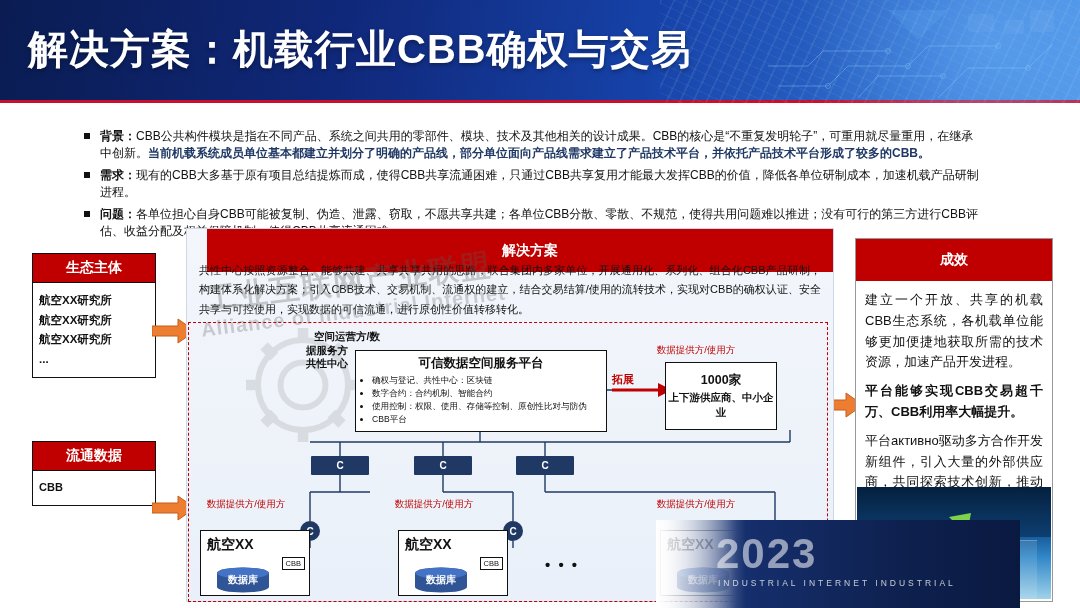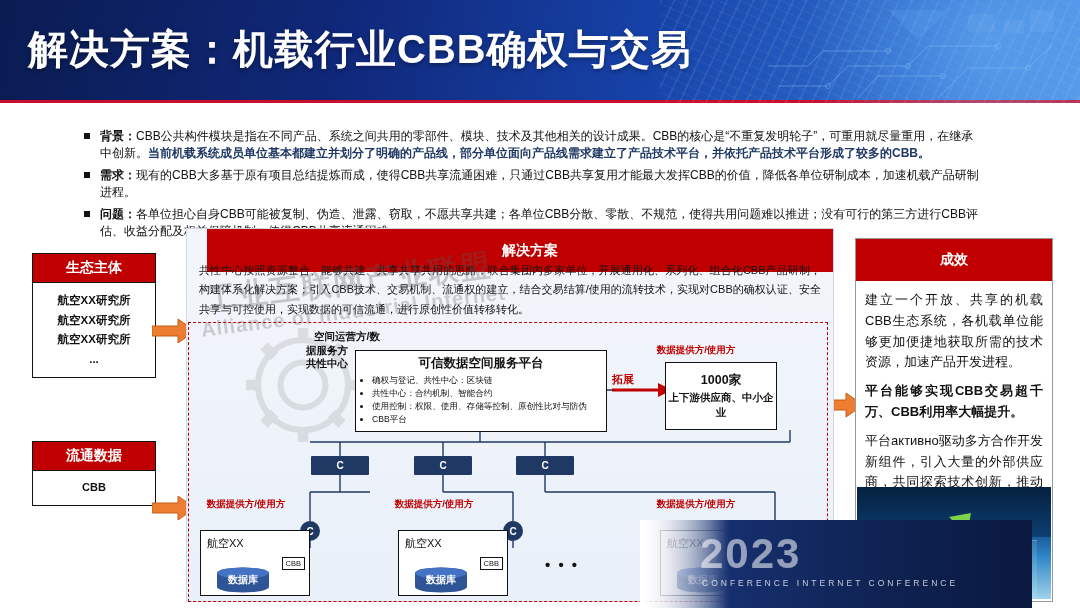--- a/index.html
+++ b/index.html
@@ -52,7 +52,7 @@
     background:#c00000;color:#ffffff;font-weight:bold;font-size:14px;
     text-align:center;padding:5px 0;border-bottom:1px solid #111;
   }
-  .lbody{padding:8px 6px;text-align:center;font-size:11.5px;color:#111;line-height:1.7;font-weight:bold;}
+  .lbody{padding:8px 6px;text-align:left;font-size:11.5px;color:#111;line-height:1.7;font-weight:bold;}
 
   #eco-box{left:32px;top:253px;width:122px;}
   #flow-box{left:32px;top:441px;width:122px;}

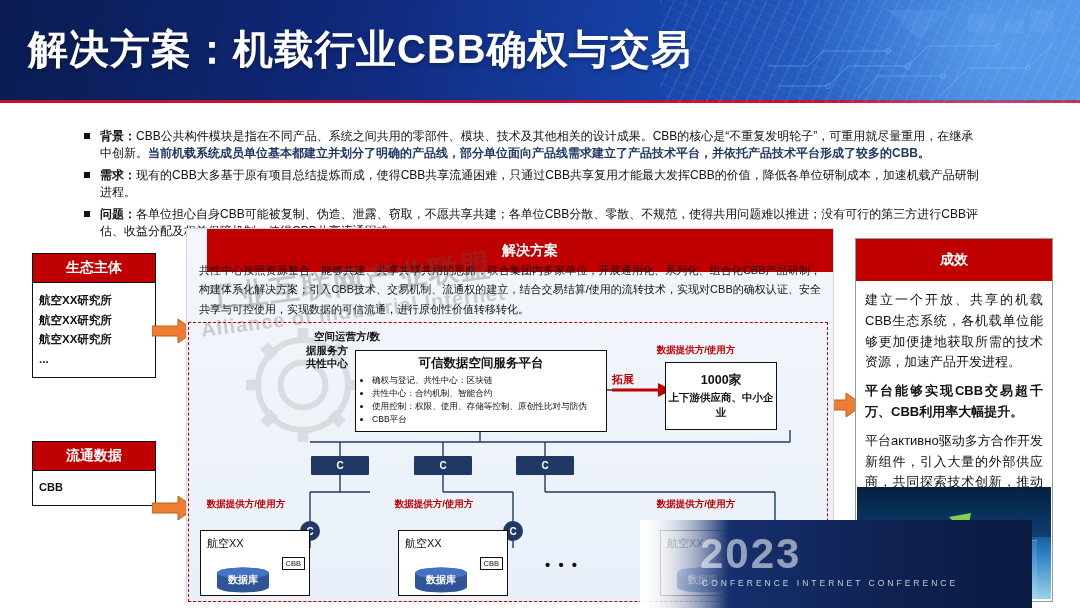--- a/index.html
+++ b/index.html
@@ -112,7 +112,7 @@
   .plat-list li{list-style:disc;margin-left:6px;}
 
   .prov-label{
-    position:absolute;font-size:9.5px;font-weight:bold;color:#c00000;text-align:center;line-height:1.25;
+    position:absolute;font-size:9.5px;font-weight:normal;color:#c00000;text-align:center;line-height:1.25;
   }
   #prov-top{left:650px;top:344px;width:92px;}
   #prov-1{left:200px;top:498px;width:92px;}

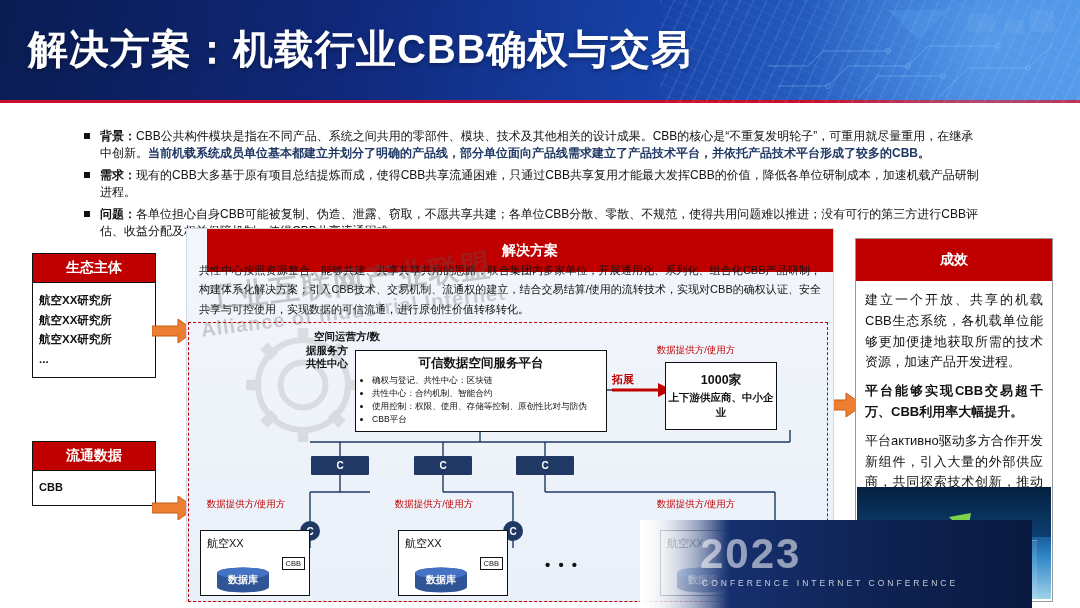--- a/index.html
+++ b/index.html
@@ -337,7 +337,7 @@
     <div class="plat-title">可信数据空间服务平台</div>
     <ul class="plat-list">
       <li>确权与登记、共性中心：区块链</li>
-      <li>共性中心：合约机制、智能合约</li>
+      <li>数字合约：合约机制、智能合约</li>
       <li>使用控制：权限、使用、存储等控制、原创性比对与防伪</li>
       <li>CBB平台</li>
     </ul>

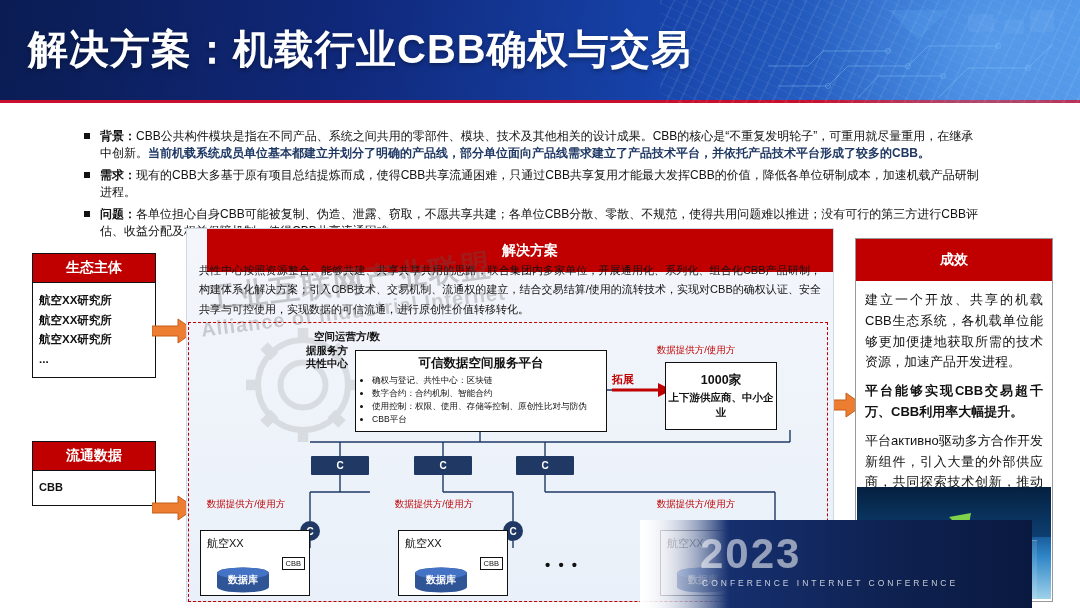--- a/index.html
+++ b/index.html
@@ -139,7 +139,7 @@
   .org-box{
     position:absolute;width:108px;height:64px;border:1px solid #111;background:#fff;
   }
-  .org-name{font-size:11px;font-weight:normal;color:#111;padding:5px 0 0 6px;}
+  .org-name{font-size:14px;font-weight:bold;color:#111;padding:5px 0 0 6px;}
   .cbb-tag{
     position:absolute;right:4px;top:26px;font-size:7.5px;color:#111;
     border:1px solid #111;padding:1px 3px;background:#fff;

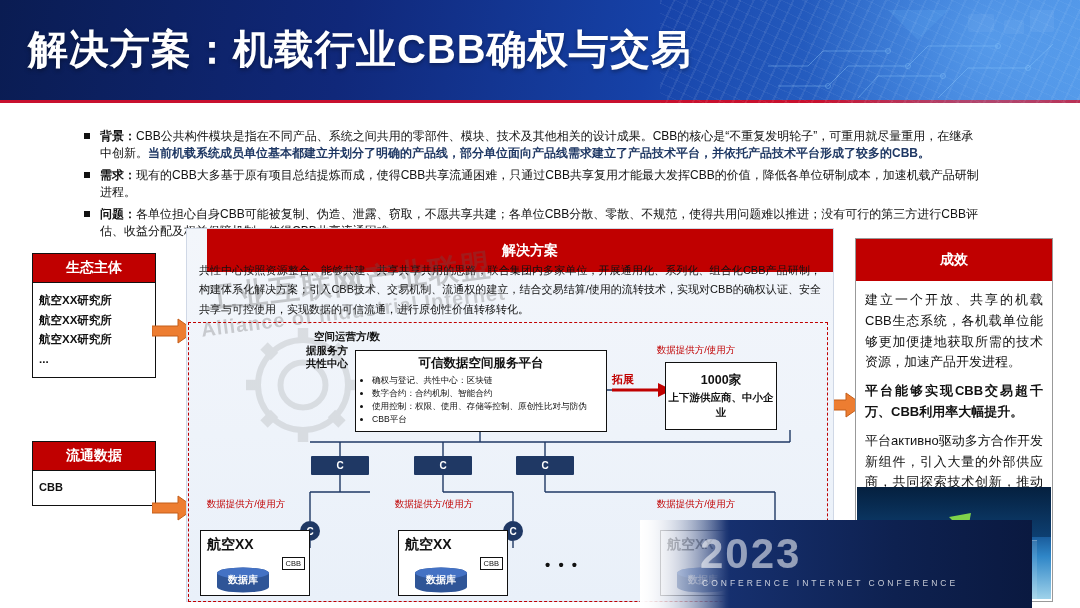--- a/index.html
+++ b/index.html
@@ -173,7 +173,7 @@
 
   
   .footer{
-    position:absolute;left:640px;top:520px;width:392px;height:88px;
+    position:absolute;left:656px;top:520px;width:364px;height:88px;
     background:linear-gradient(90deg,rgba(20,40,100,0) 0%,#16306f 22%,#0e2150 65%,#0a1940 100%);
     overflow:hidden;
   }

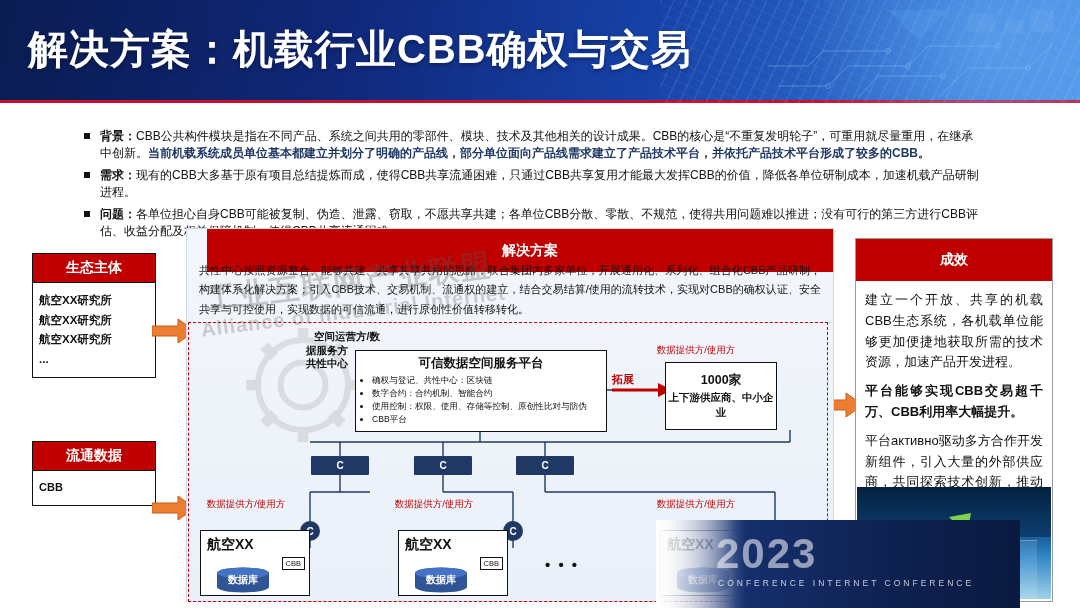--- a/index.html
+++ b/index.html
@@ -429,7 +429,7 @@
   <div class="footer">
     <div class="foot-fade"></div>
     <div class="foot-year">2023</div>
-    <div class="foot-sub">CONFERENCE INTERNET CONFERENCE</div>
+    <div class="foot-sub">INDUSTRIAL INTERNET INDUSTRIAL</div>
   </div>
 
 </div>

